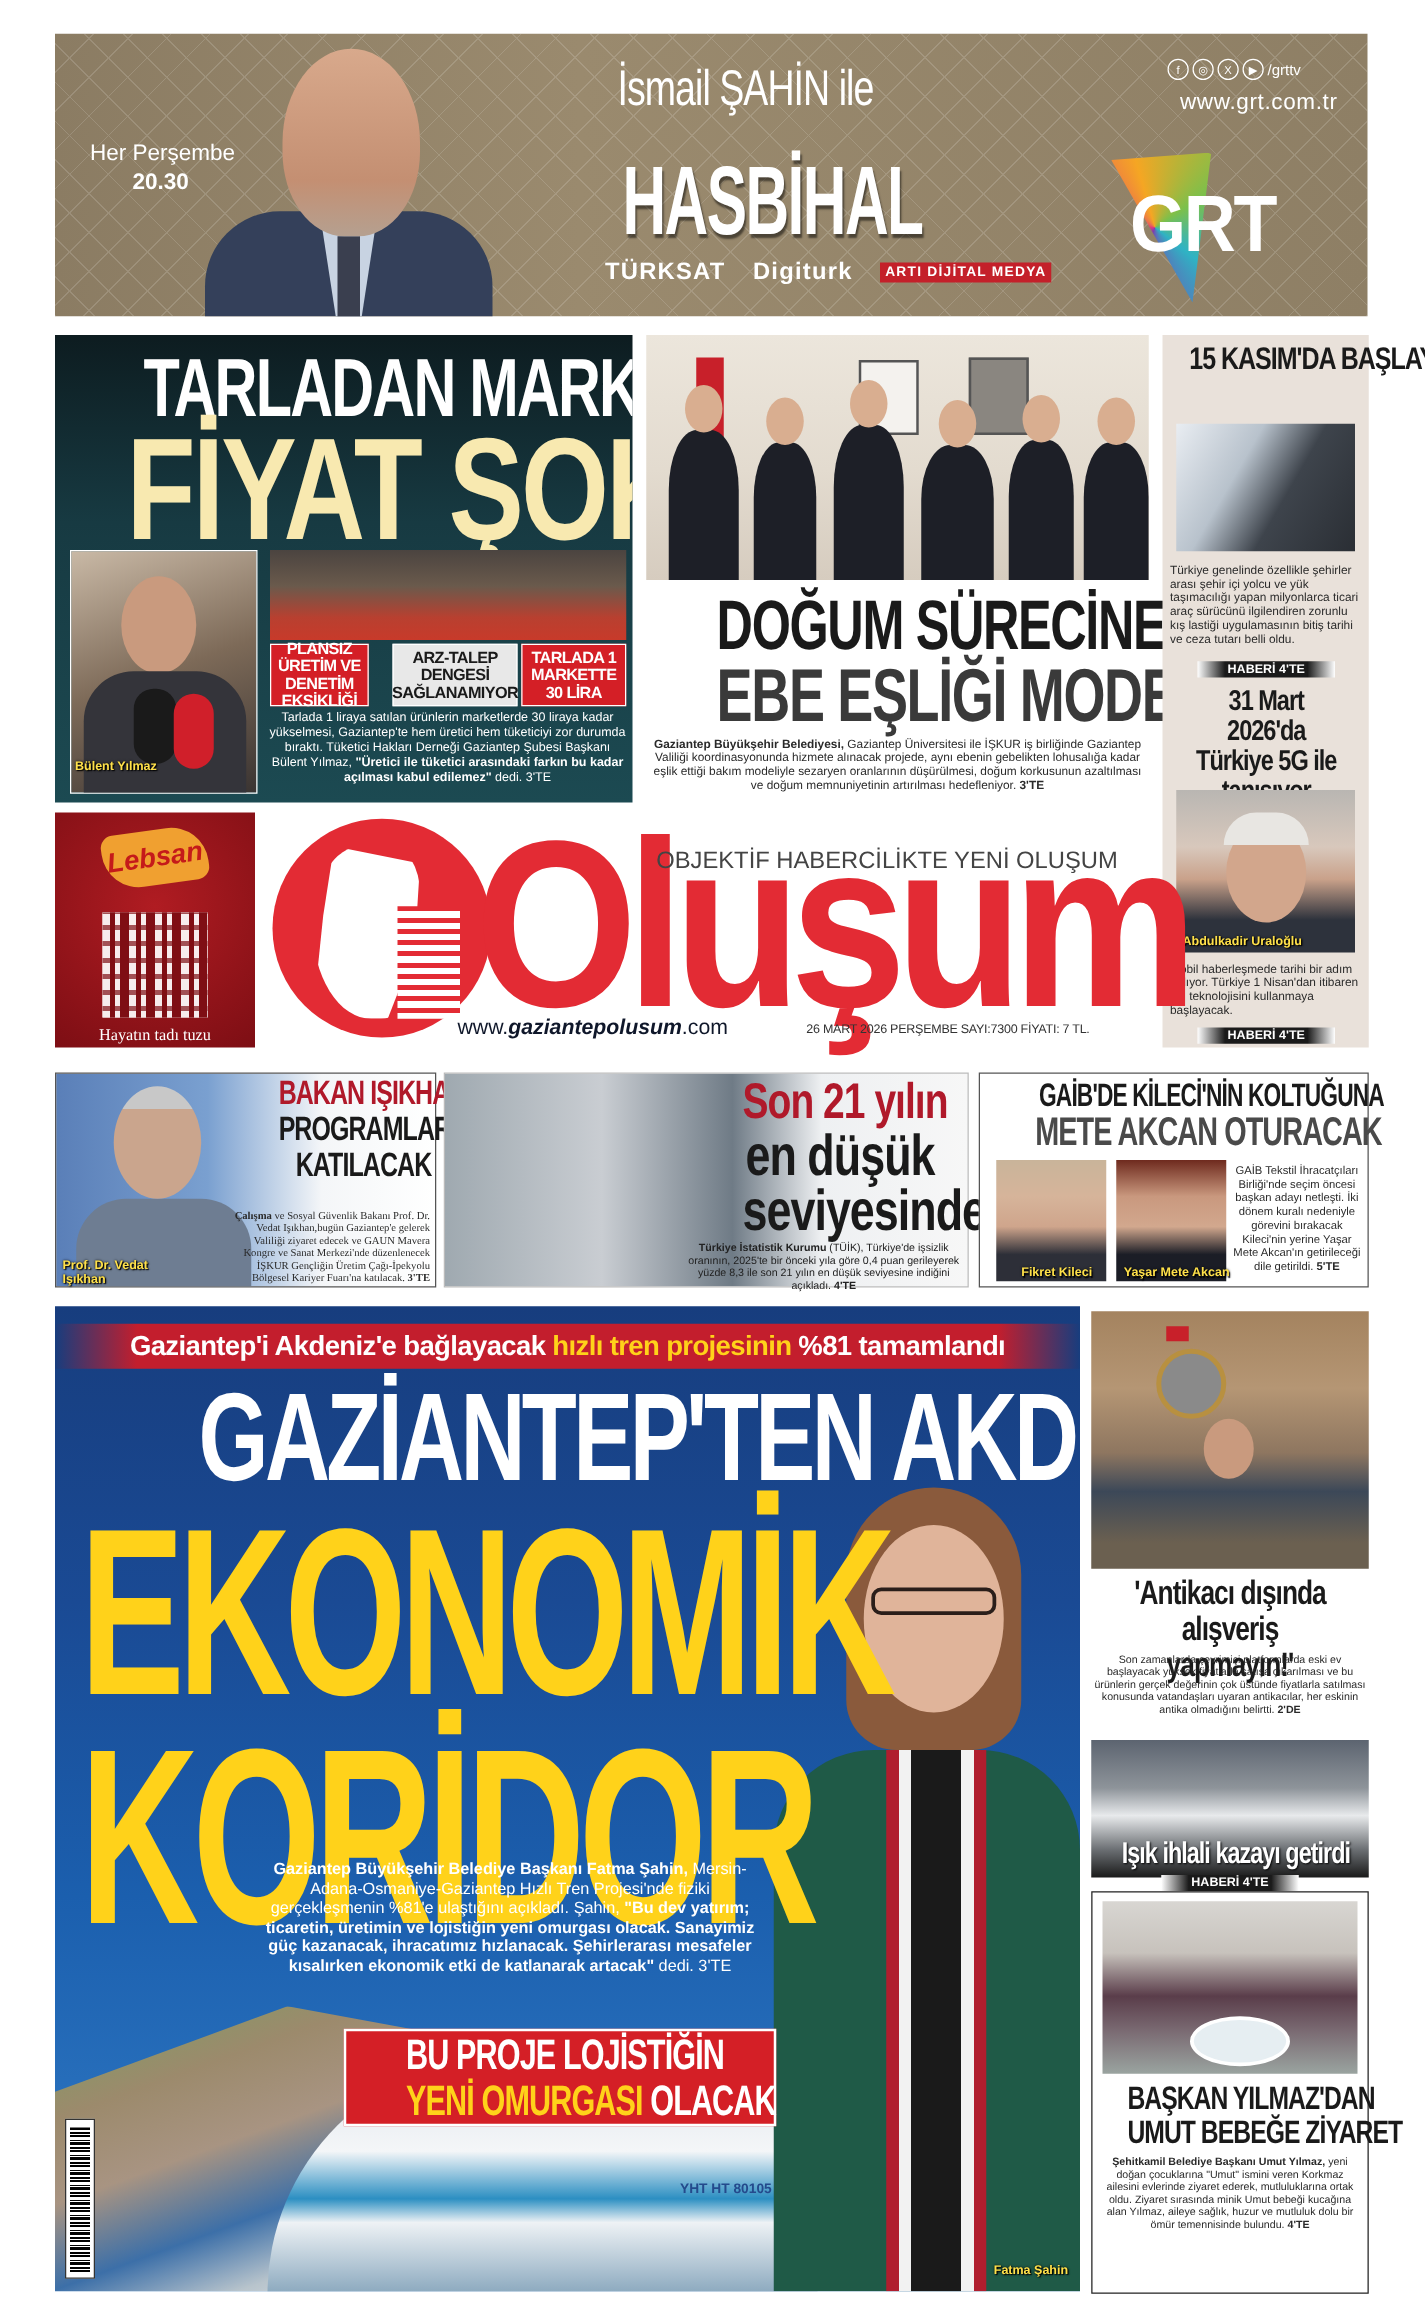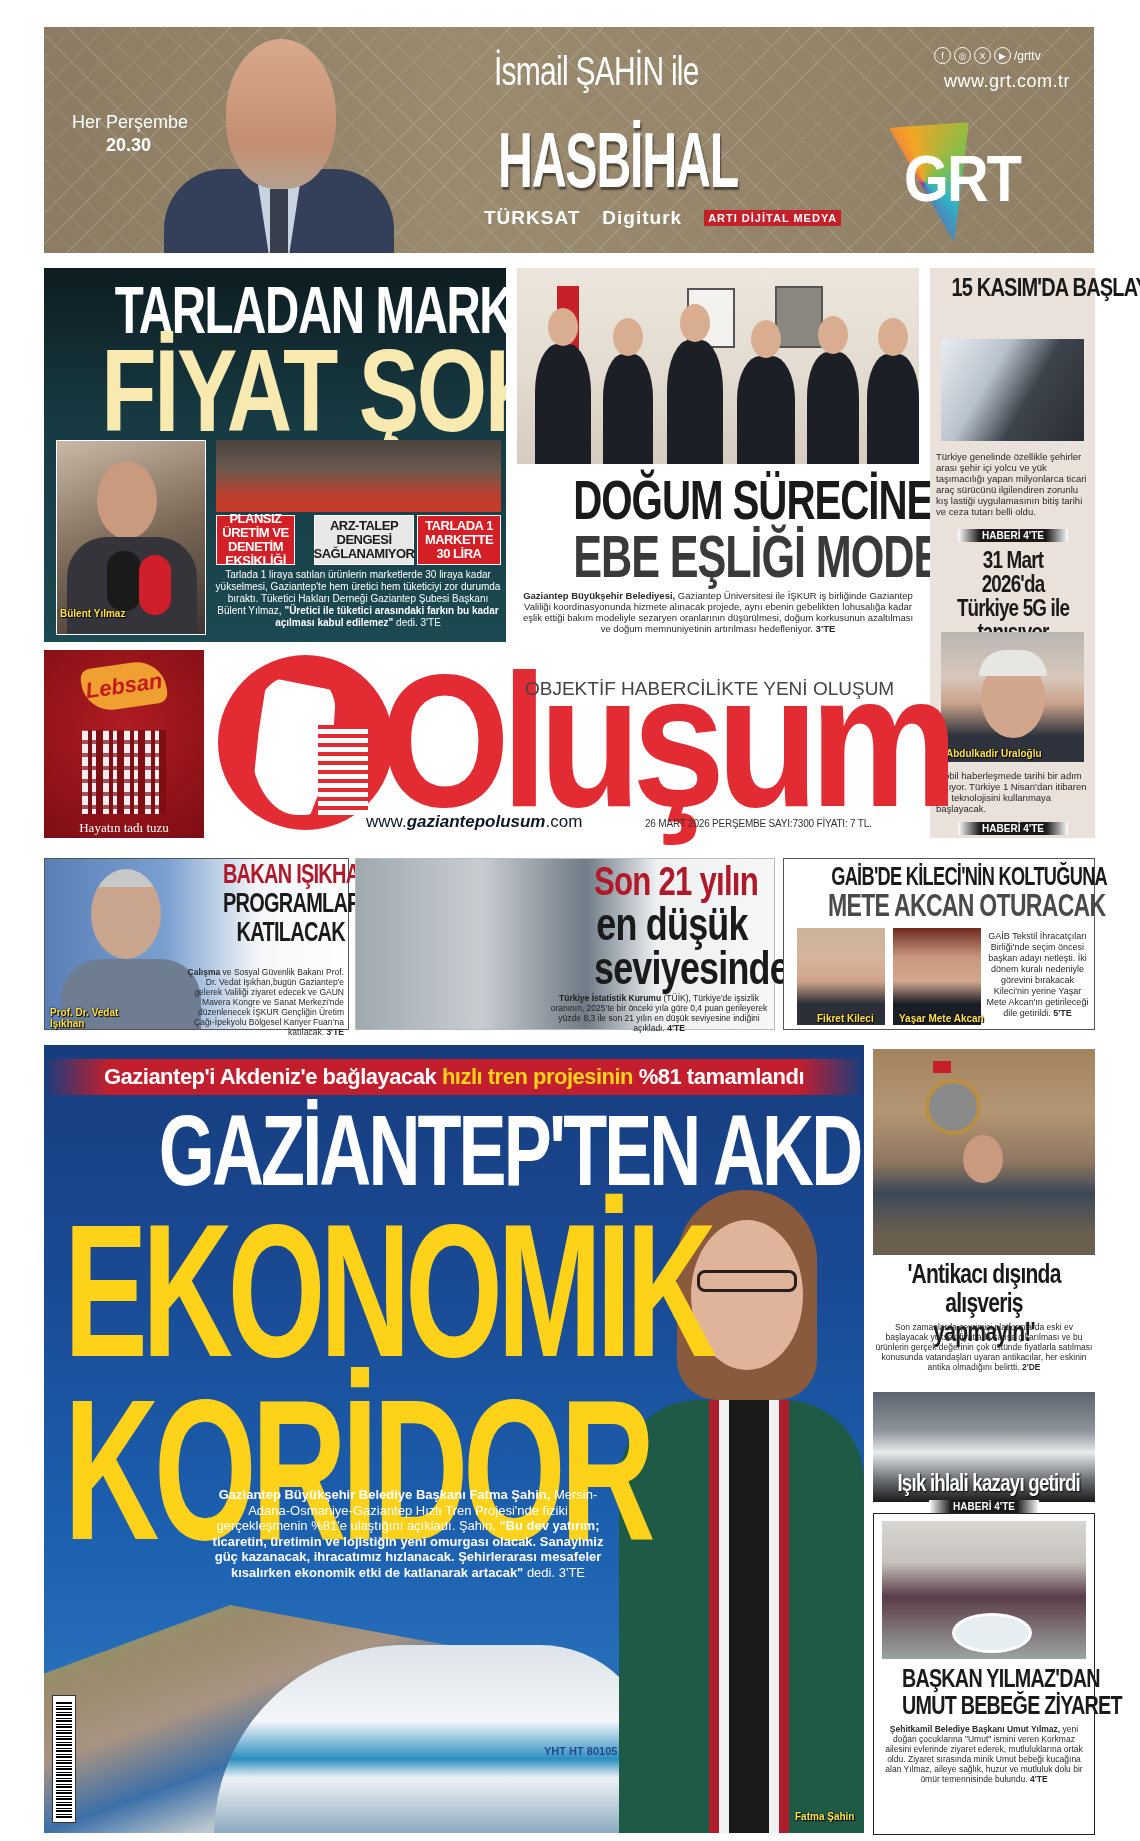--- a/index.html
+++ b/index.html
@@ -90,7 +90,7 @@
   #isikhan .pers .head { position: absolute; left: 30px; top: 0; width: 70px; height: 90px; border-radius: 50%; background: linear-gradient(180deg, #c8c8c8 0 20%, #caa58d 20%); }
   #isikhan .pers .suit { position: absolute; left: 0; top: 90px; width: 140px; height: 80px; background: #6e7d92; border-radius: 40px 40px 0 0; }
   #isikhan-h { left: 180px; top: 860px; width: 165px; text-align: right; font-size: 27px; font-weight: 700; line-height: 29px; letter-spacing: -1px; transform: scaleX(0.74); transform-origin: right; white-space: nowrap; }
-  #isikhan-body { left: 186px; top: 967px; width: 158px; font-size: 8.5px; line-height: 10px; text-align: right; color: #2a2a2a; }
+  #isikhan-body { left: 186px; top: 967px; width: 158px; font-size: 8.5px; line-height: 10px; text-align: right; color: #2a2a2a; font-family: Liberation Serif, serif; }
   #isikhan-cap { left: 50px; top: 1007px; }
 
   #tuik { left: 355px; top: 858px; width: 420px; height: 172px; border: 1px solid #bbb; background: linear-gradient(90deg, #9fa9b0 0%, #c9cdd2 30%, #6f7b86 55%, #eef0f2 72%, #f7f7f7 100%); }

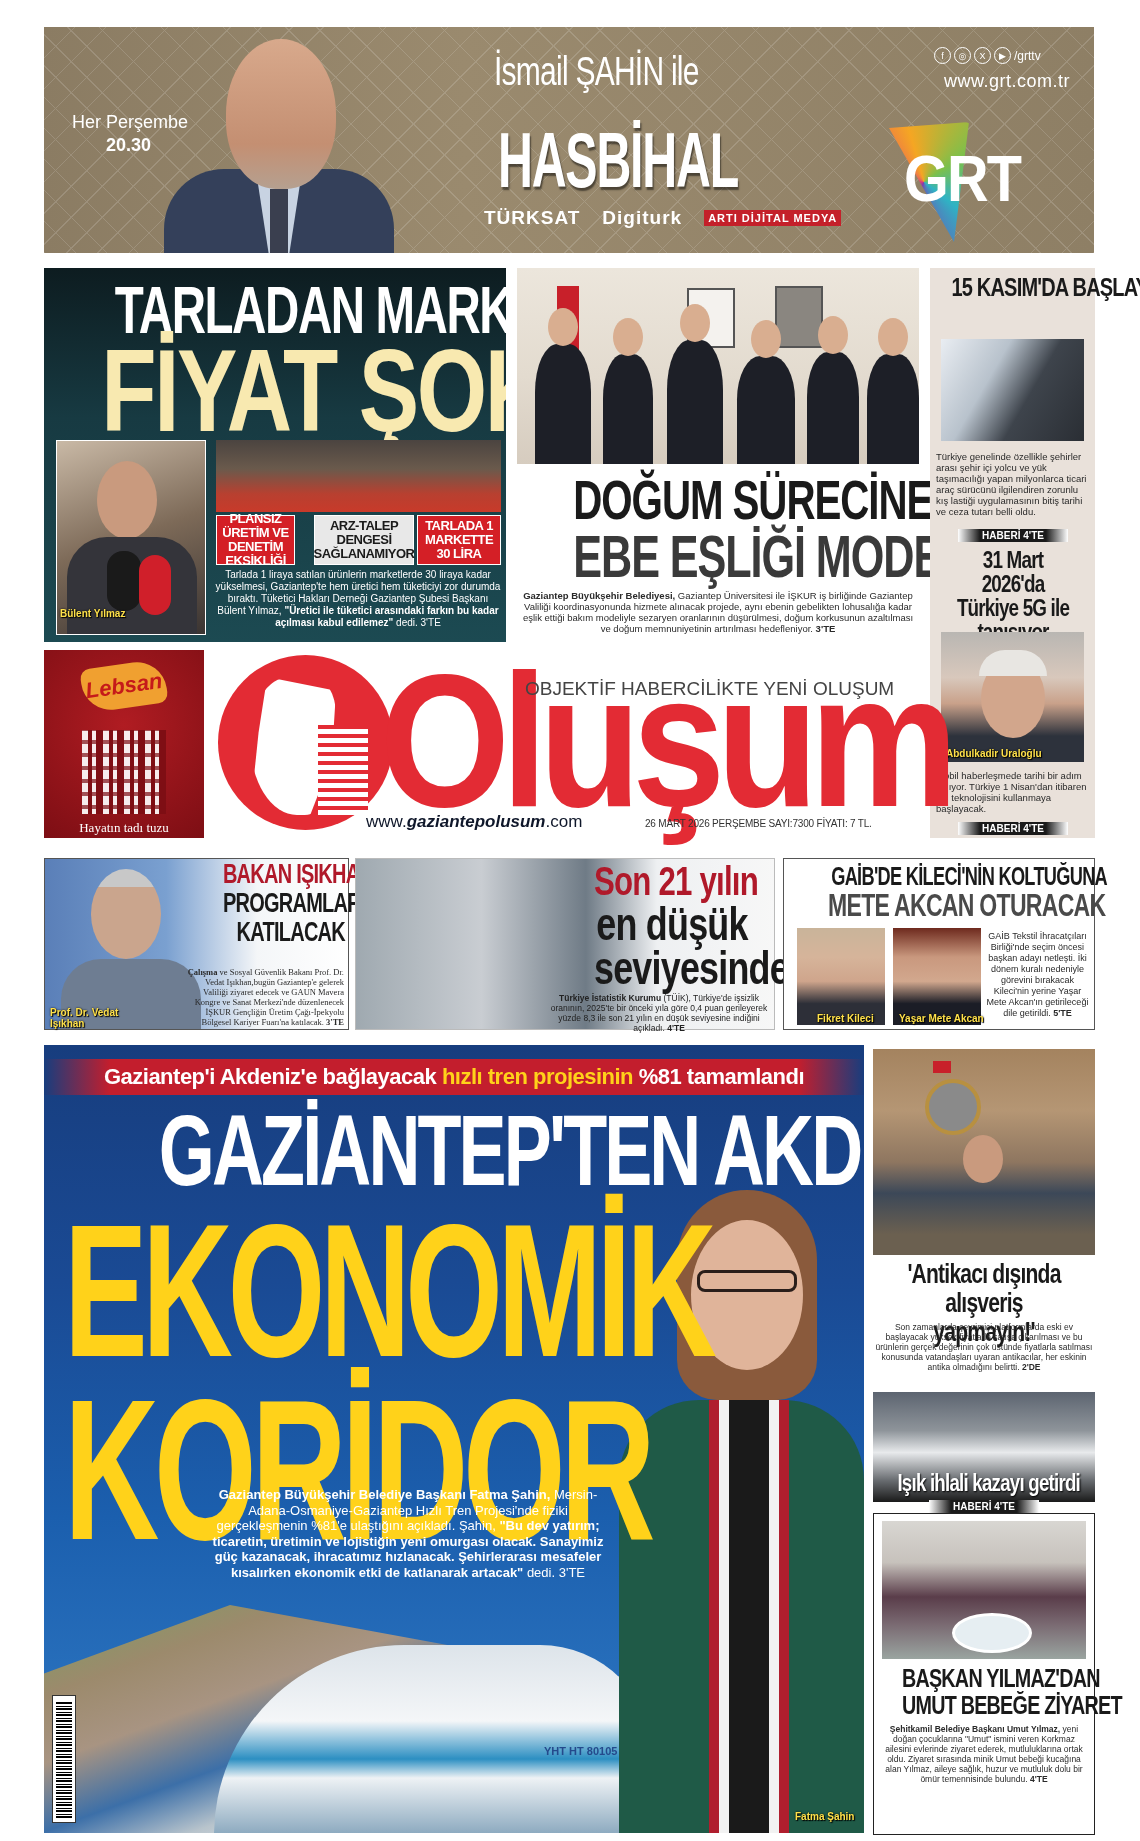--- a/index.html
+++ b/index.html
@@ -299,6 +299,10 @@
   <div id="main-h2" class="abs">EKONOMİK</div>
   <div id="main-h3" class="abs">KORİDOR</div>
   <div id="main-body" class="abs"><b>Gaziantep Büyükşehir Belediye Başkanı Fatma Şahin,</b><span> Mersin-Adana-Osmaniye-Gaziantep Hızlı Tren Projesi'nde fiziki gerçekleşmenin %81'e ulaştığını açıkladı. Şahin, </span><b>"Bu dev yatırım; ticaretin, üretimin ve lojistiğin yeni omurgası olacak. Sanayimiz güç kazanacak, ihracatımız hızlanacak. Şehirlerarası mesafeler kısalırken ekonomik etki de katlanarak artacak"</b><span> dedi. 3'TE</span></div>
+  <div id="callout" class="abs">
+    <span class="l1">BU PROJE LOJİSTİĞİN</span>
+    <span class="l2"><span class="hl">YENİ OMURGASI</span><span> OLACAK</span></span>
+  </div>
   <div id="barcode" class="abs">
       <div class="bars"></div>
     </div>

